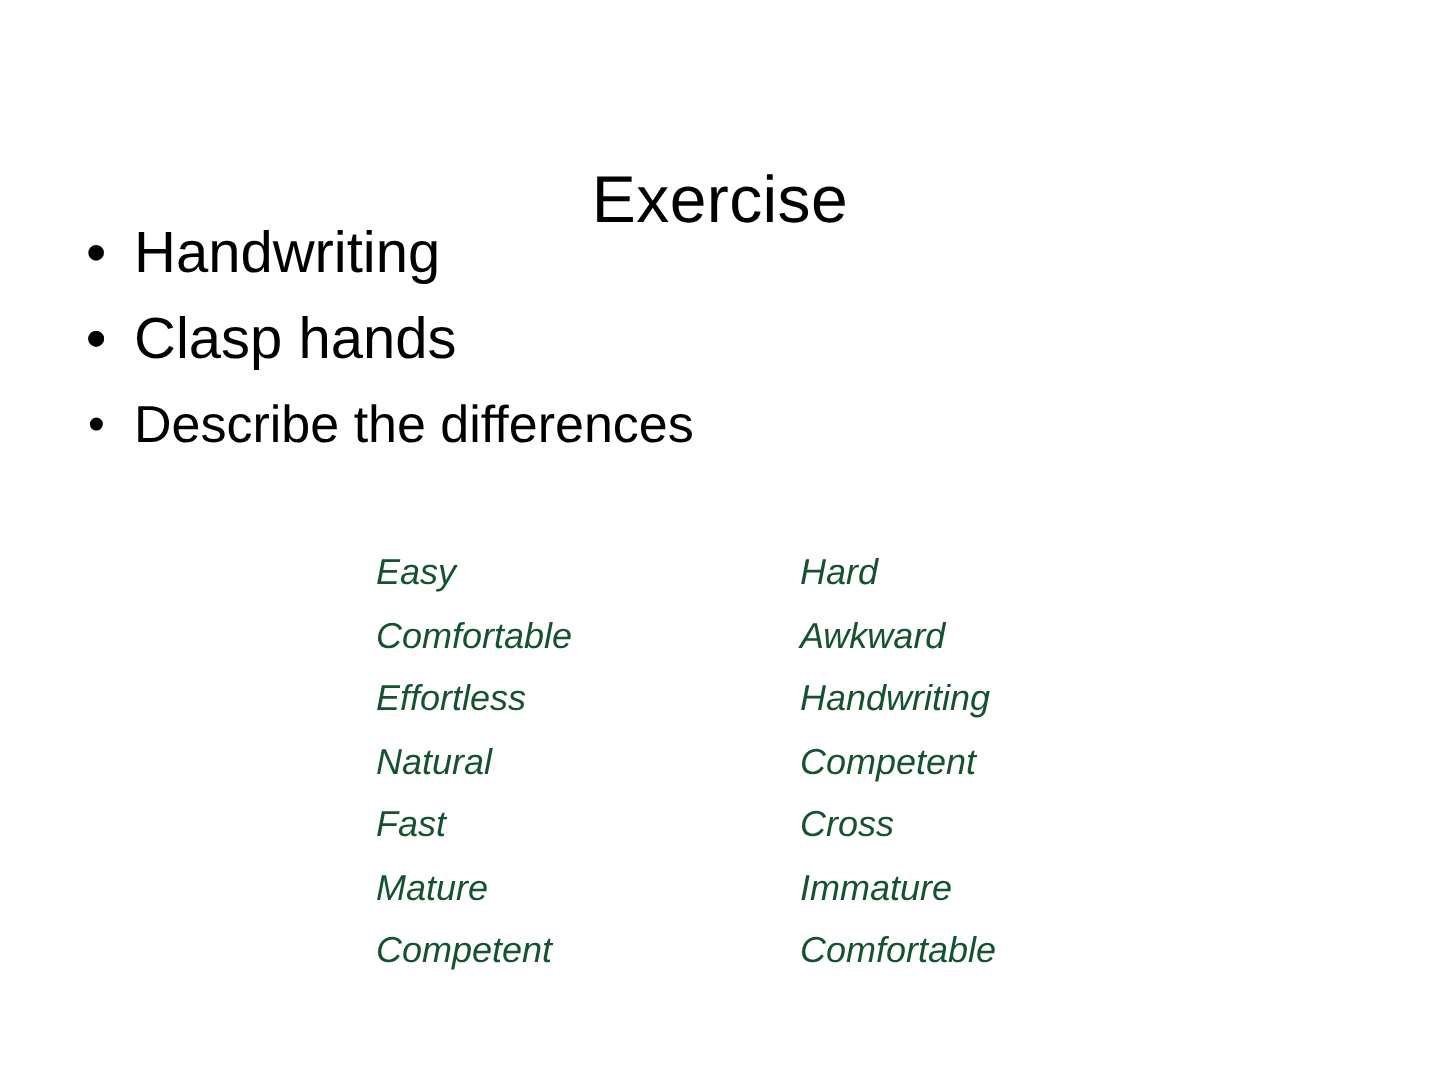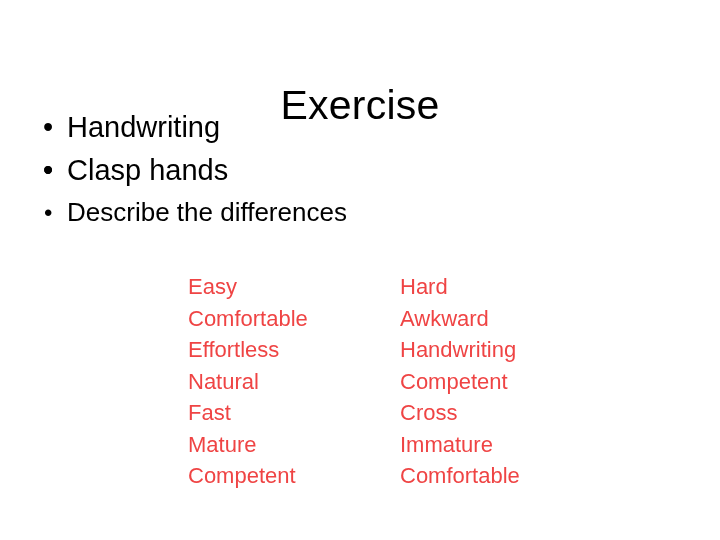--- a/index.html
+++ b/index.html
@@ -30,7 +30,7 @@
     top: 54px;
     width: 720px;
     text-align: center;
-    font-size: 41px;
+    font-size: 33px;
     line-height: 48px;
     font-weight: normal;
     letter-spacing: 0.2px;

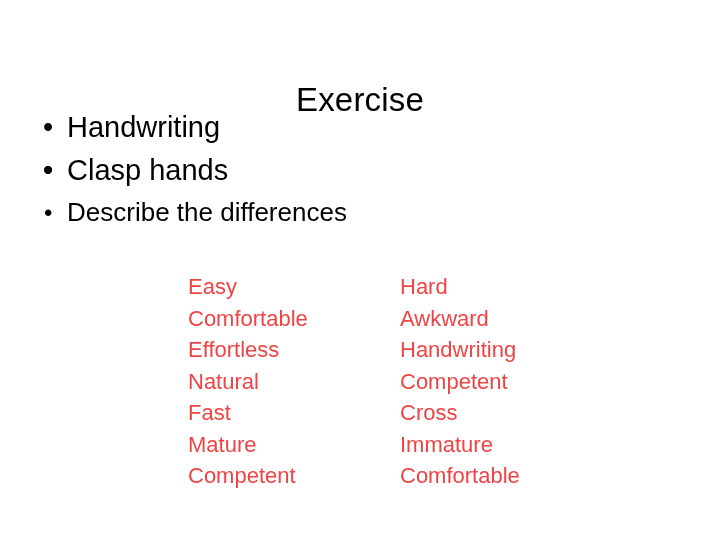--- a/index.html
+++ b/index.html
@@ -86,13 +86,14 @@
     border-collapse: collapse;
   }
   .pair-table td {
-    font-size: 22px;
+    font-size: 18px;
     line-height: 31.5px;
     height: 31.5px;
     padding: 0;
     vertical-align: top;
     white-space: nowrap;
-    color: #ef4444;
+    color: #14532d;
+    font-style: italic;
   }
   .pair-table td.col-left {
     width: 212px;

